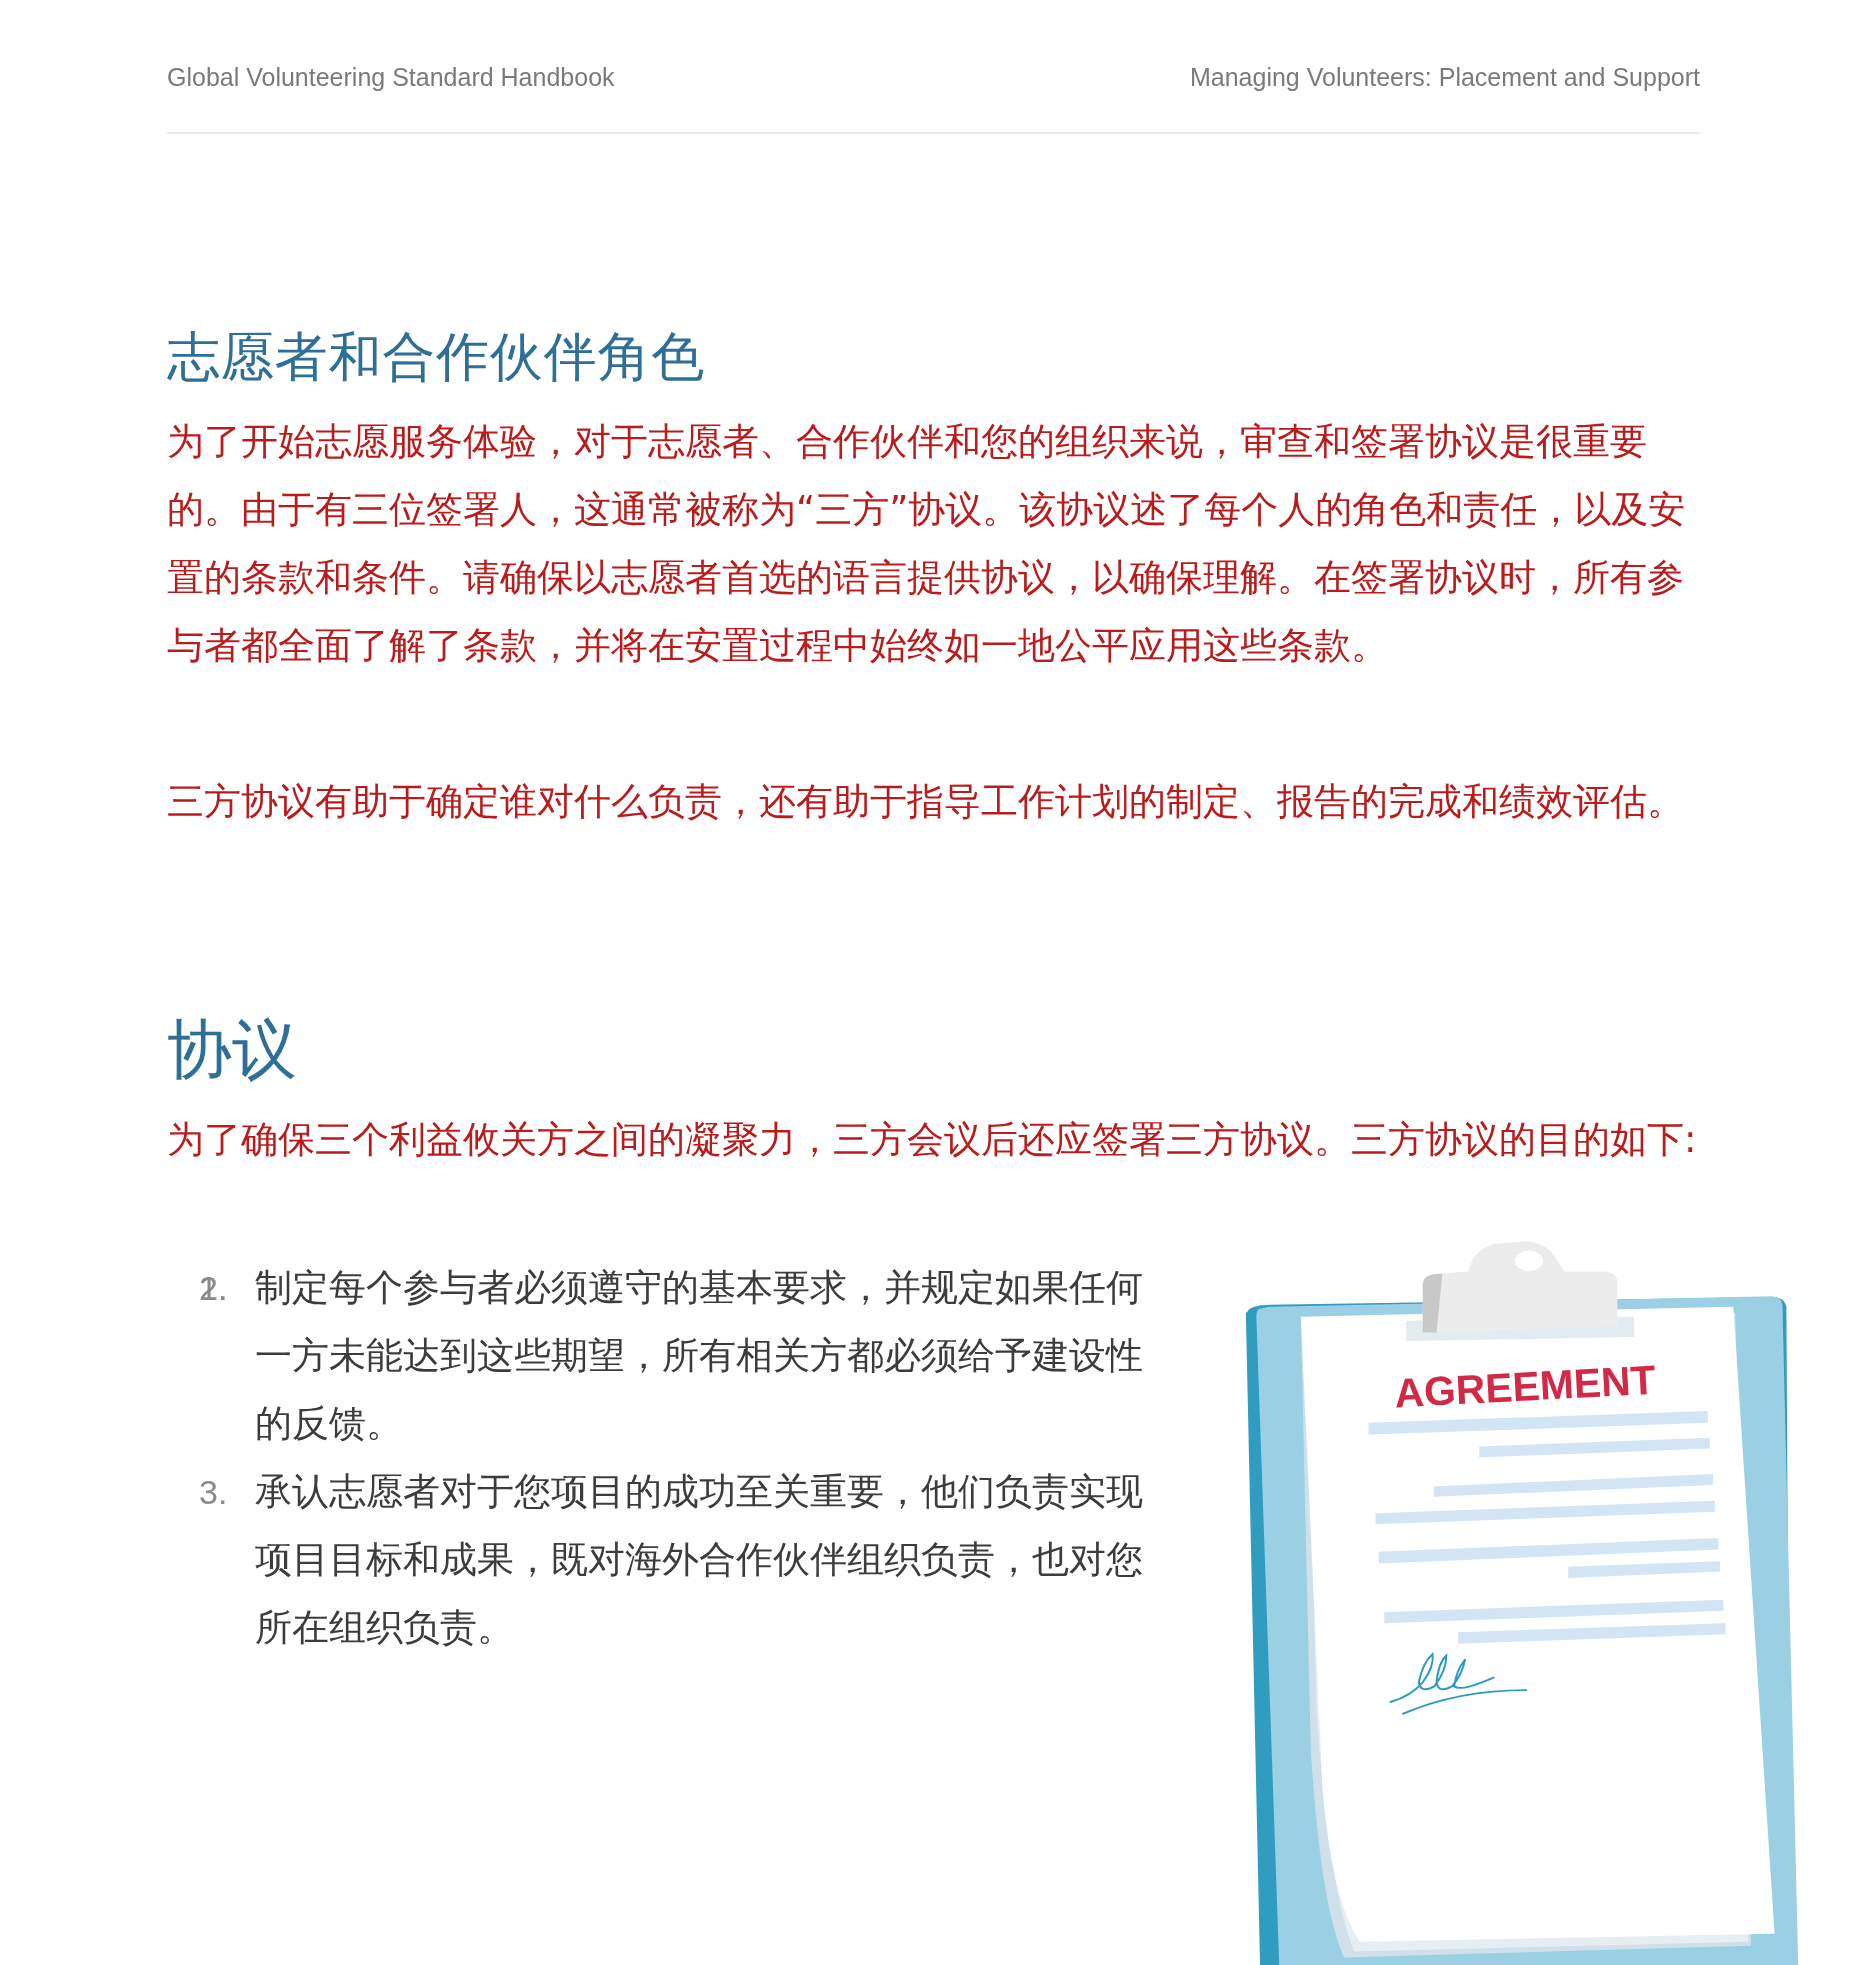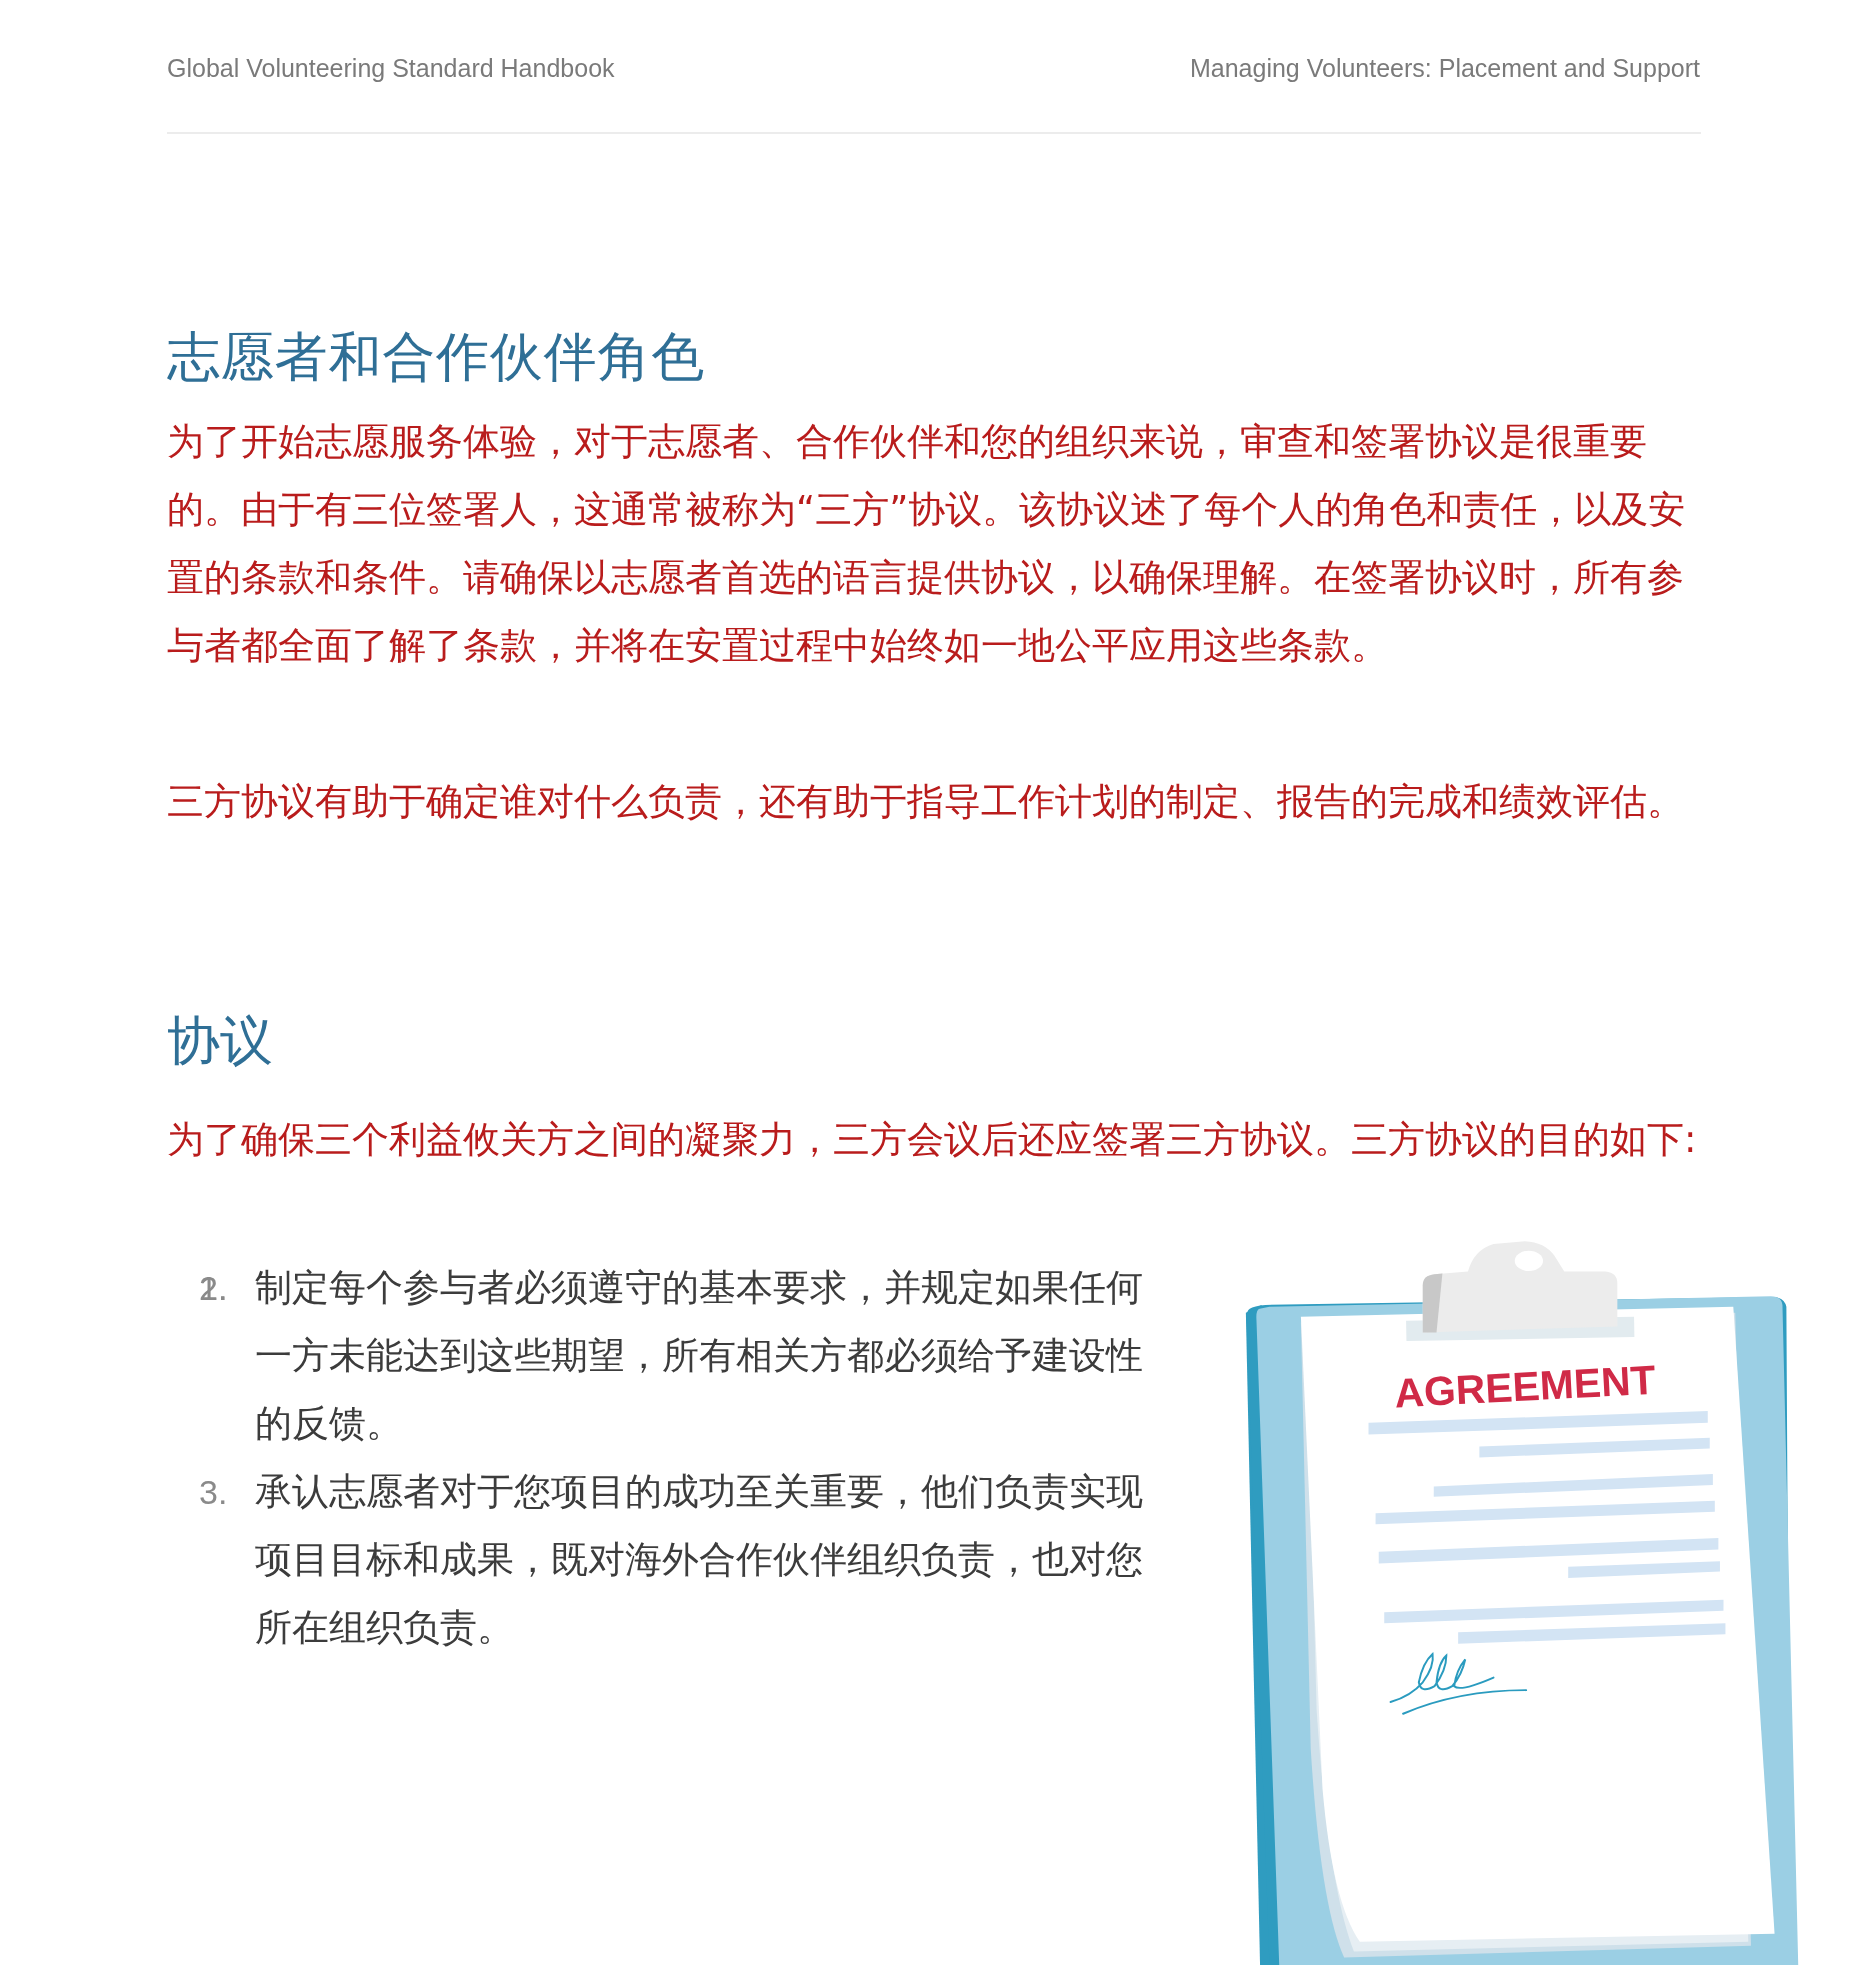--- a/index.html
+++ b/index.html
@@ -6,7 +6,7 @@
   body { width:1870px; height:2647px; position:relative; overflow:hidden;
          font-family:"DejaVu Sans","Liberation Sans",sans-serif; color:#3c3c3c; }
   .abs { position:absolute; }
-  .hdr { top:54px; font-family:"Liberation Sans",sans-serif; font-size:25px; color:#7a7a7a; white-space:nowrap; }
+  .hdr { top:63px; font-family:"Liberation Sans",sans-serif; font-size:25px; color:#7a7a7a; white-space:nowrap; }
   .hdr-left { left:167px; }
   .hdr-right { right:170px; }
   .hdr-rule { left:167px; top:132px; width:1534px; height:2px; background:#ececec; }

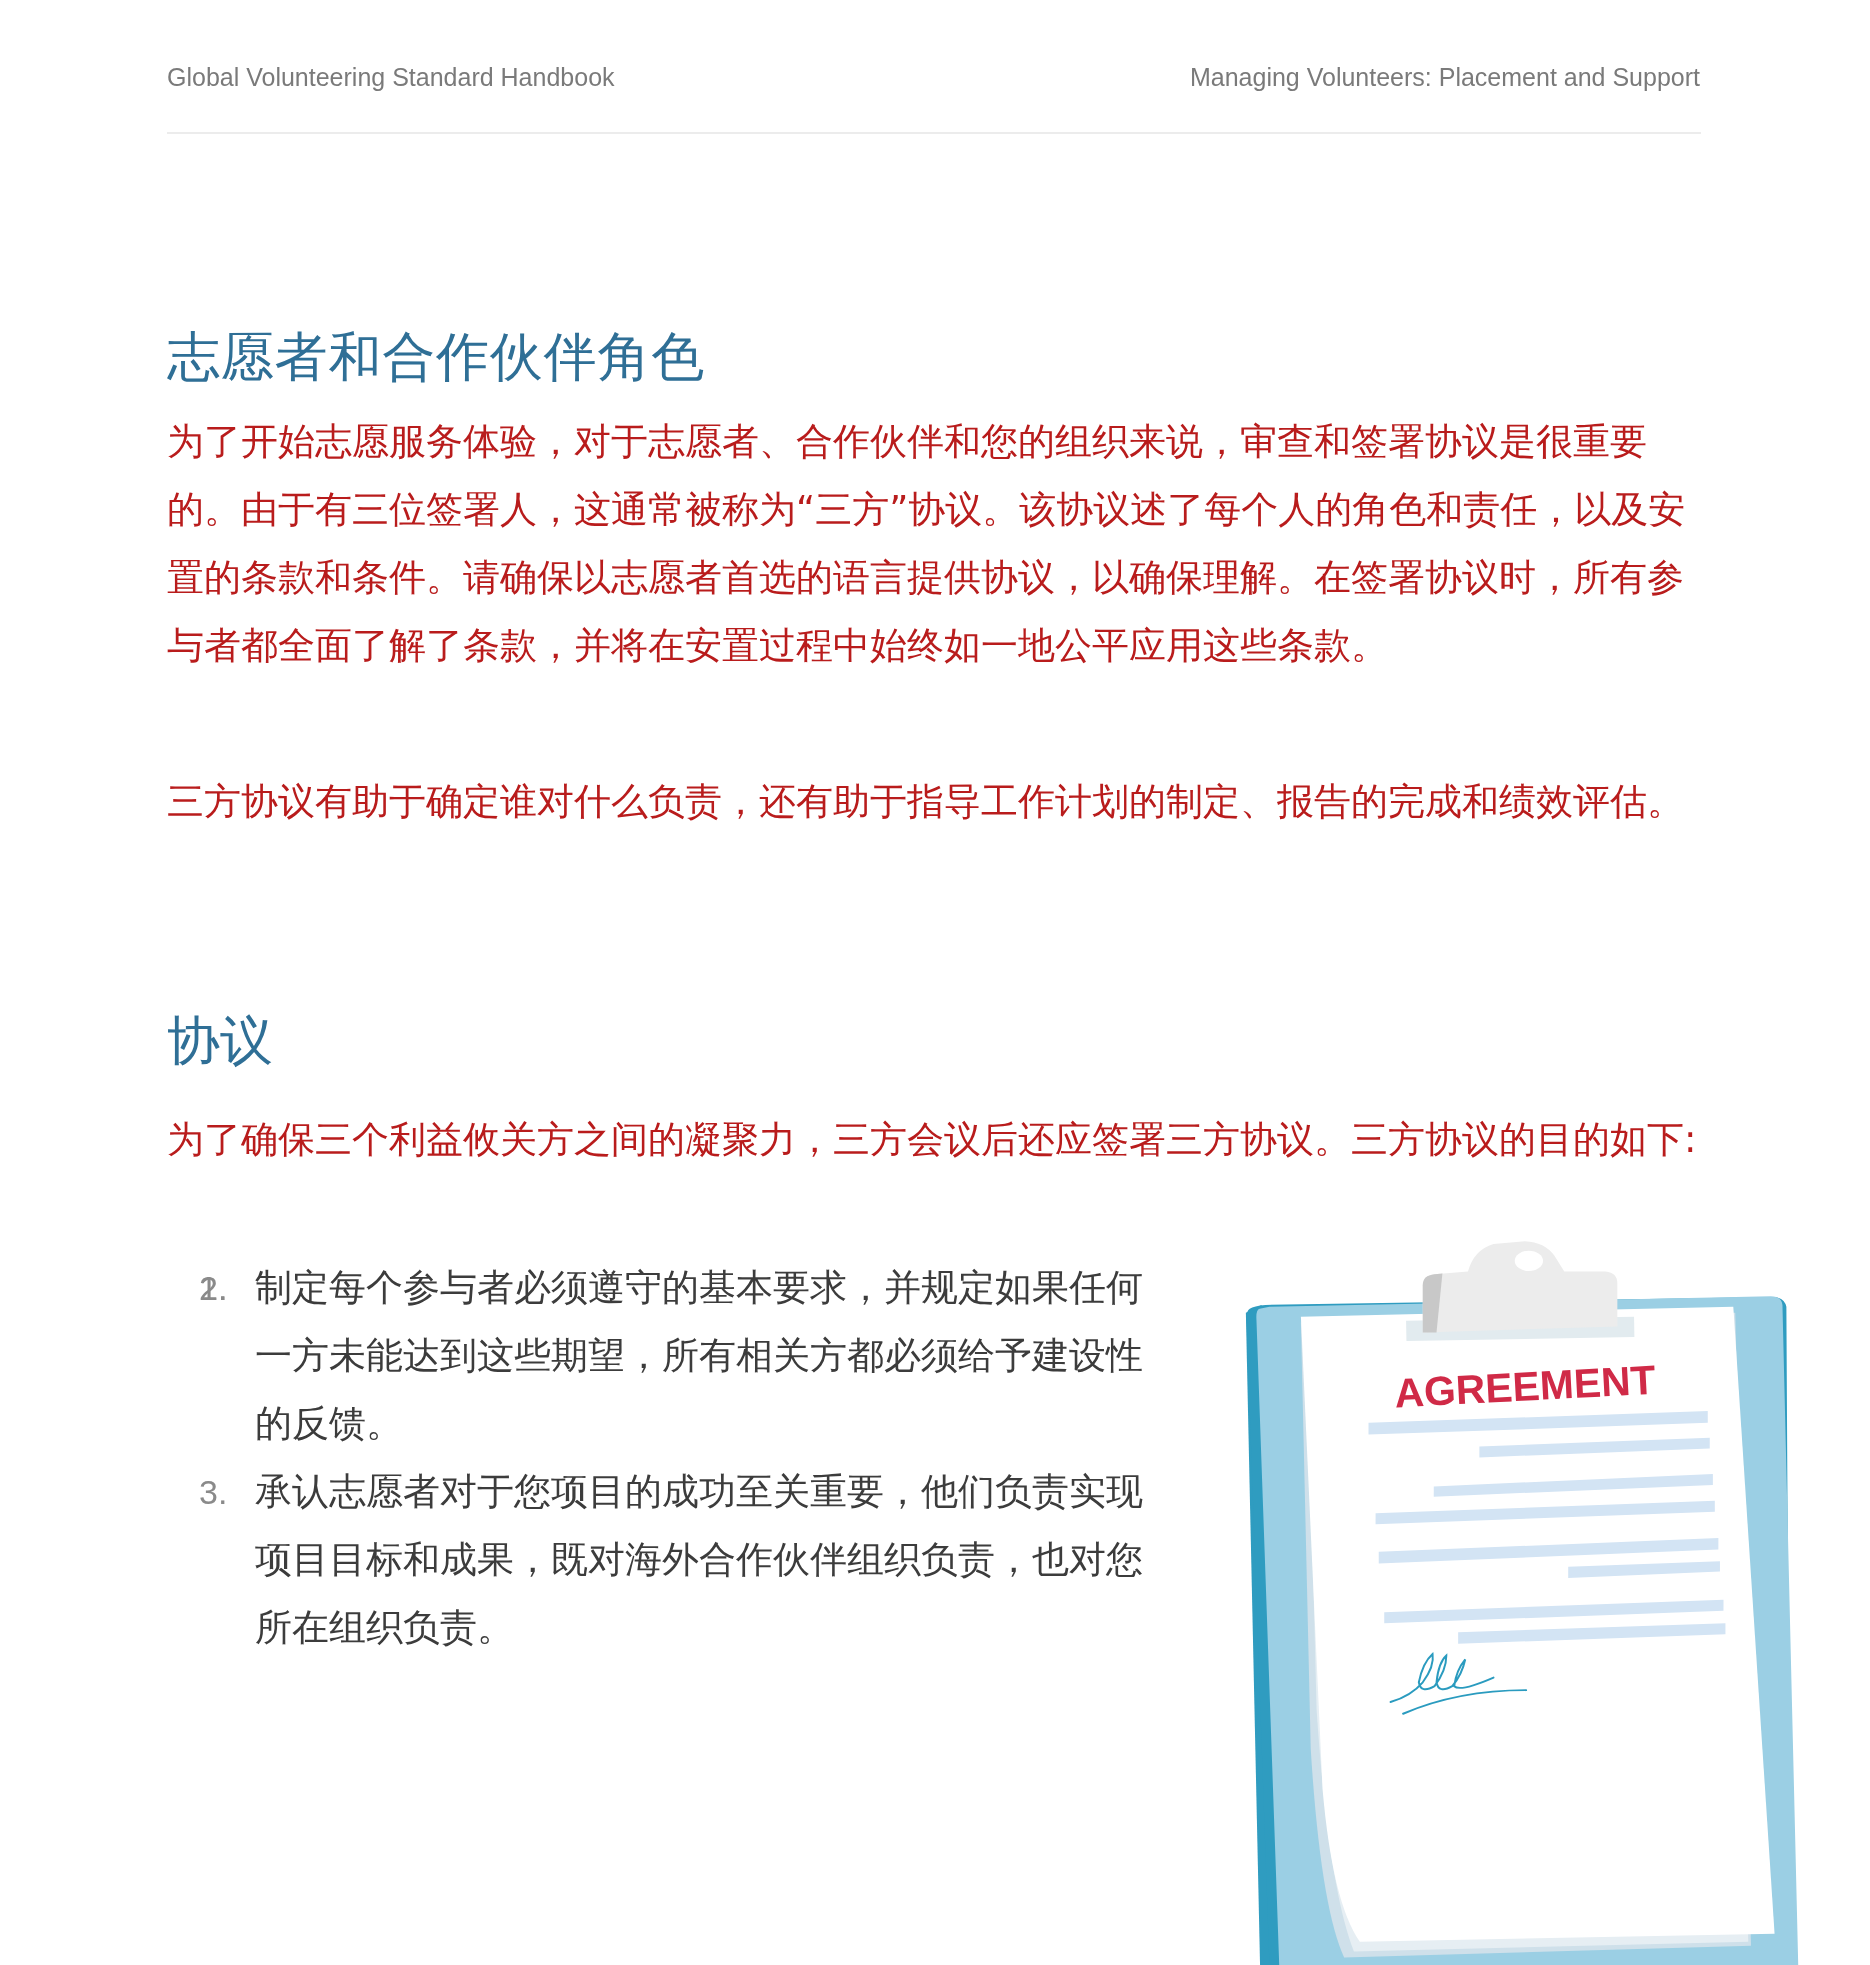--- a/index.html
+++ b/index.html
@@ -14,7 +14,7 @@
   .para { left:167px; width:1541px; font-size:37px; line-height:68px; color:#b91c1c; }
   .p1 { top:408px; }
   .p2 { top:768px; }
-  .h2 { left:167px; top:1006px; font-size:53px; color:#2f6f96; white-space:nowrap; }
+  .h2 { left:167px; top:1006px; font-size:65px; color:#2f6f96; white-space:nowrap; }
   .intro { top:1106px; white-space:nowrap; }
   .list { left:167px; top:1254px; width:994px; margin:0; padding:0; list-style:none; }
   .list li { position:relative; padding-left:88px; font-size:37px; line-height:68px; color:#3c3c3c; }

